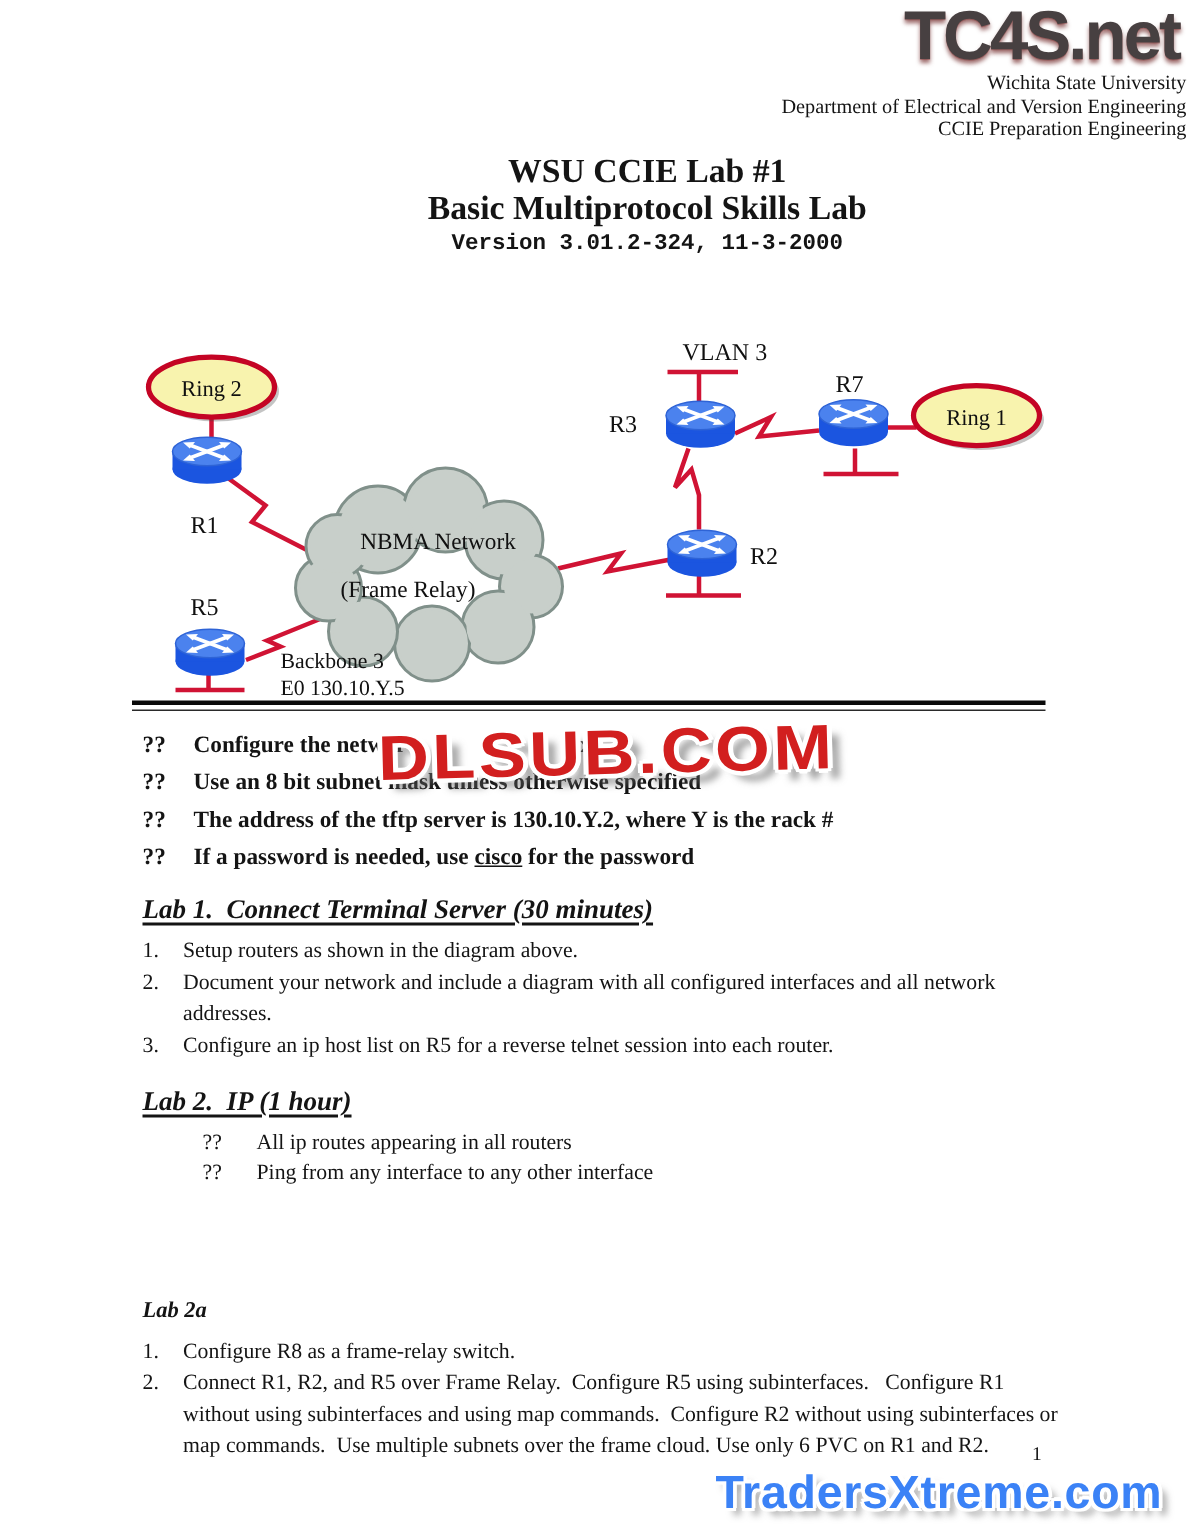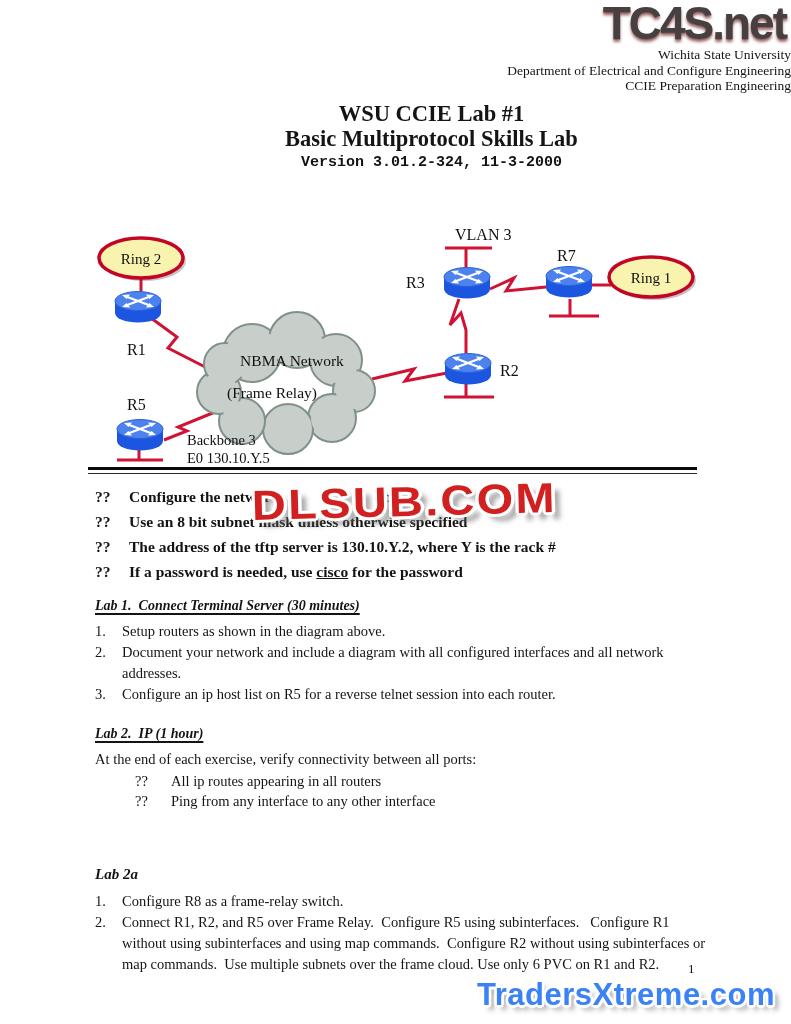--- a/index.html
+++ b/index.html
@@ -91,7 +91,7 @@
 
 <div class="abs hdr">
   <div>Wichita State University</div>
-  <div>Department of Electrical and Configure Engineering</div>
+  <div>Department of Electrical and Version Engineering</div>
   <div>CCIE Preparation Engineering</div>
 </div>
 <div class="abs ttl">

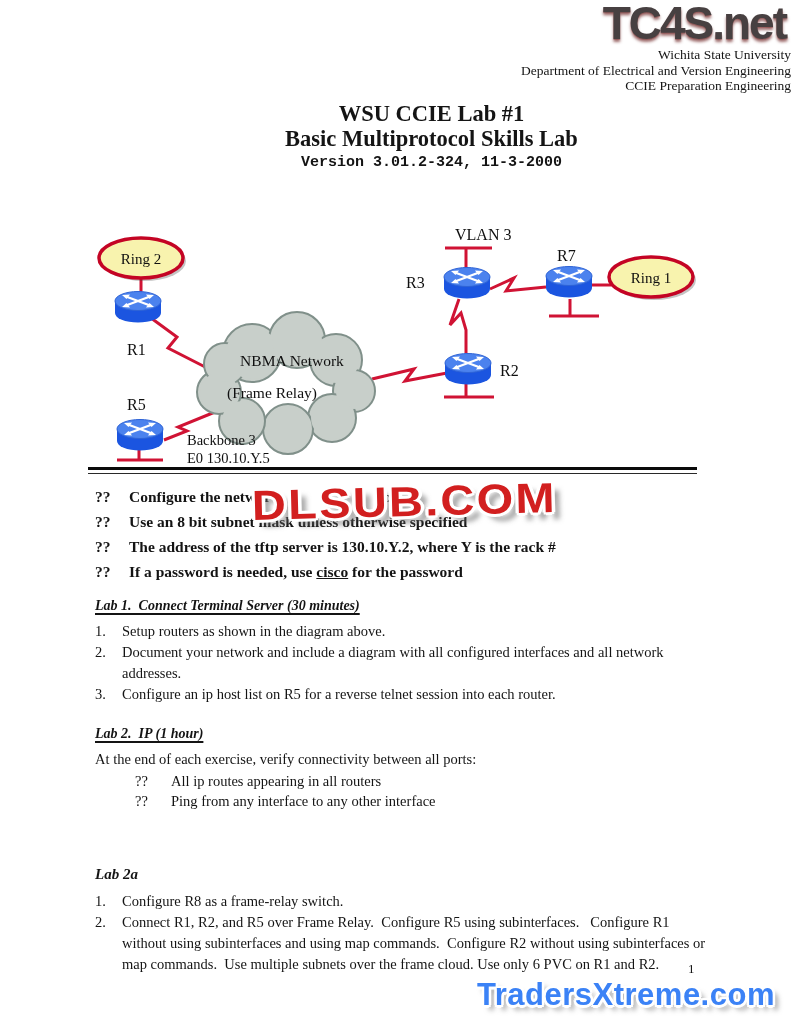--- a/index.html
+++ b/index.html
@@ -68,7 +68,7 @@
 
   
   .labsec{width:613px;left:95px;}
-  .lab-h{display:inline-block;font-weight:bold;font-style:italic;font-size:14px;
+  .lab-h{display:inline-block;font-weight:bold;font-style:italic;font-size:18px;
          text-decoration:underline;text-decoration-thickness:2px;text-underline-offset:3px;
          margin:0 0 7px 0;white-space:pre;}
   .lab-h2{font-weight:bold;font-style:italic;font-size:15px;margin:0 0 8px 0;}

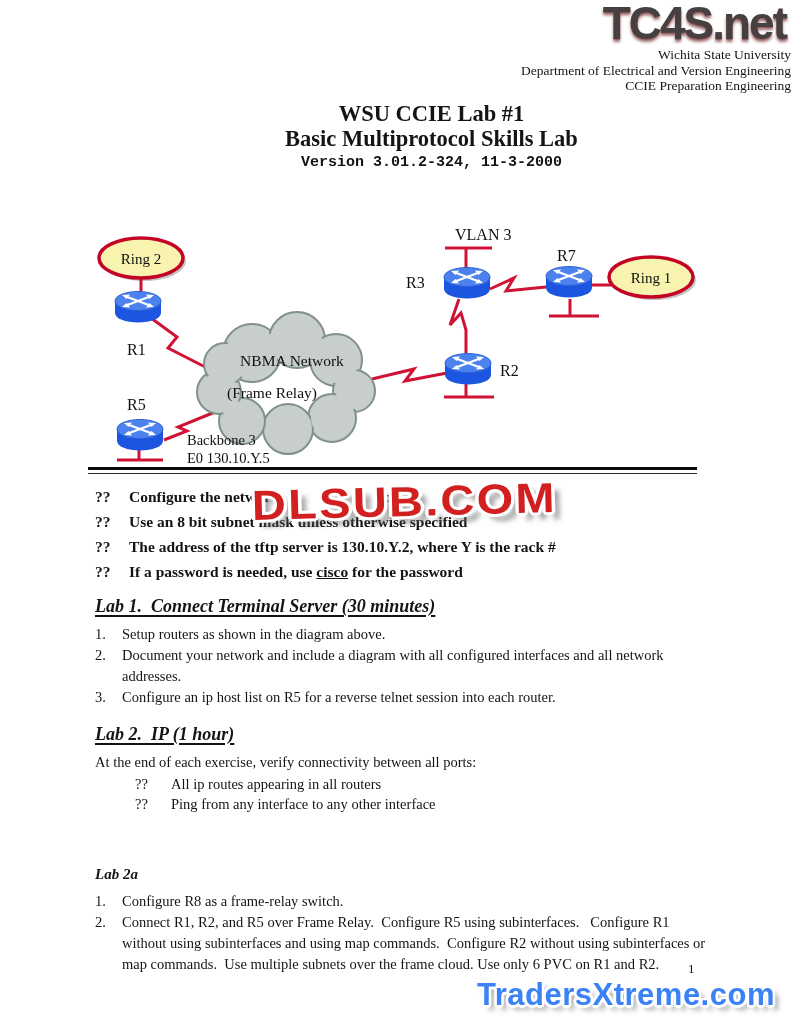--- a/index.html
+++ b/index.html
@@ -255,7 +255,6 @@
 
 <div class="abs labsec" style="top:724px;">
   <div class="lab-h">Lab 2.  IP (1 hour)</div>
-  <div class="intro">At the end of each exercise, verify connectivity between all ports:</div>
   <div class="sub-bullets">
     <div class="sub-row">
       <span class="qq">??</span>

